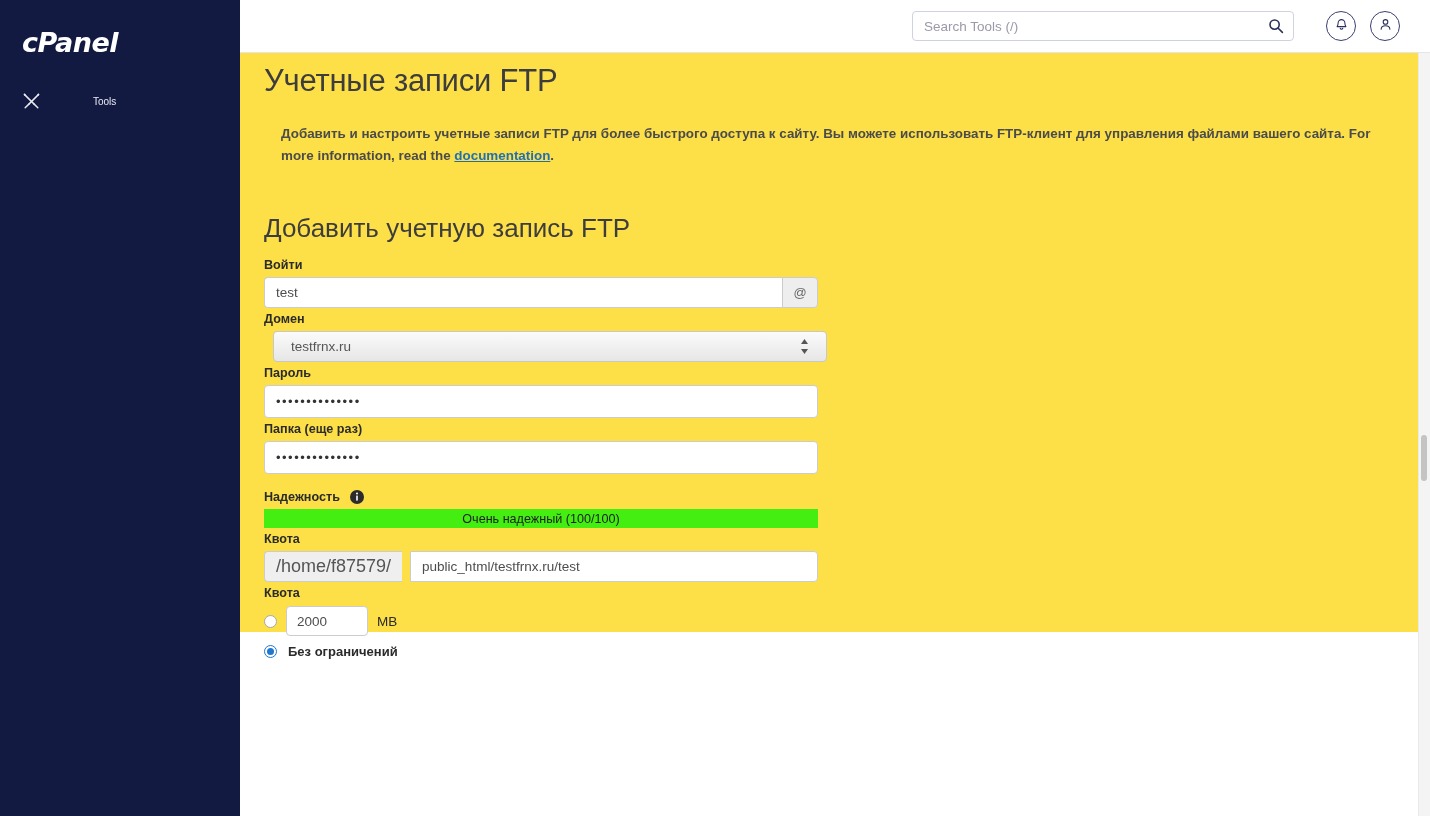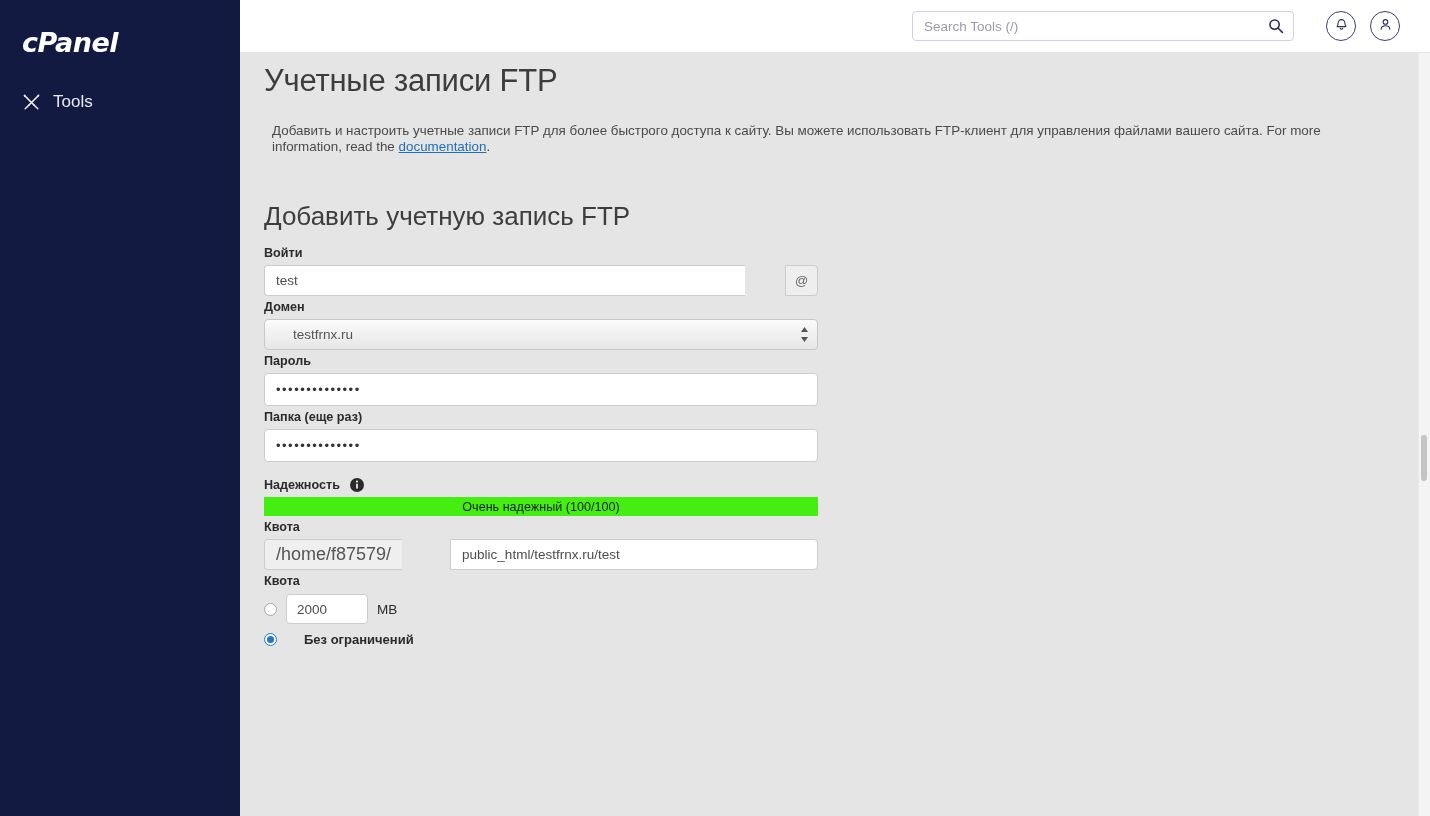--- a/index.html
+++ b/index.html
@@ -41,9 +41,9 @@
   
   .main {
     flex: 1 1 auto;
-    height: 816px;
-    position: relative;
-    background: #e5e5e5;
+    height: 632px;
+    position: relative;
+    background: #fde047;
   }
   .topbar {
     height: 53px;

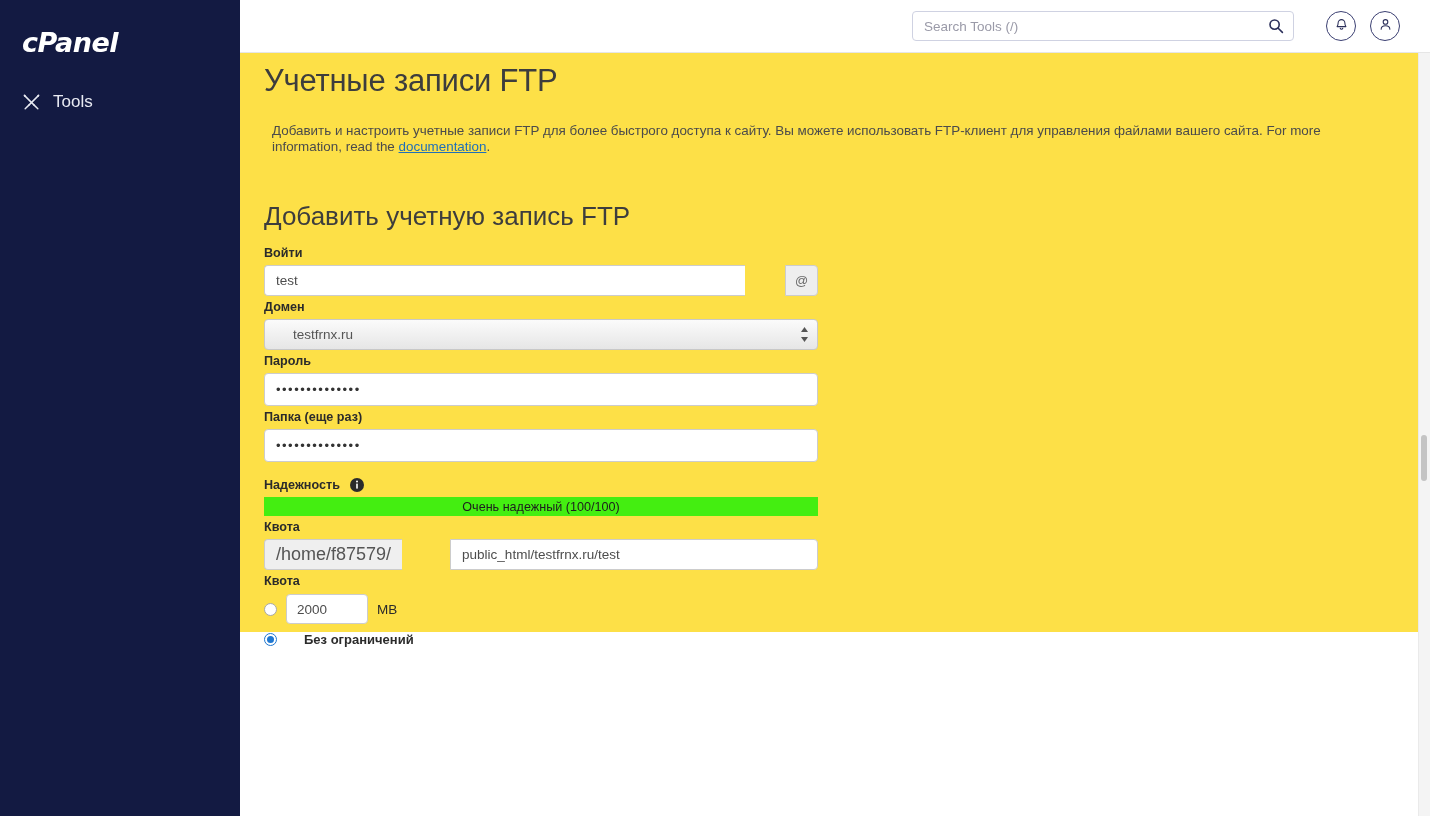--- a/index.html
+++ b/index.html
@@ -36,7 +36,7 @@
     font-size: 14px;
   }
   .nav-item .tools-icon { width: 19px; height: 19px; display: block; }
-  .nav-label { color: #e8eaf2; font-size: 17px; }
+  .nav-label { color: #e8eaf2; font-size: 10px; margin-left: 40px; }
 
   
   .main {

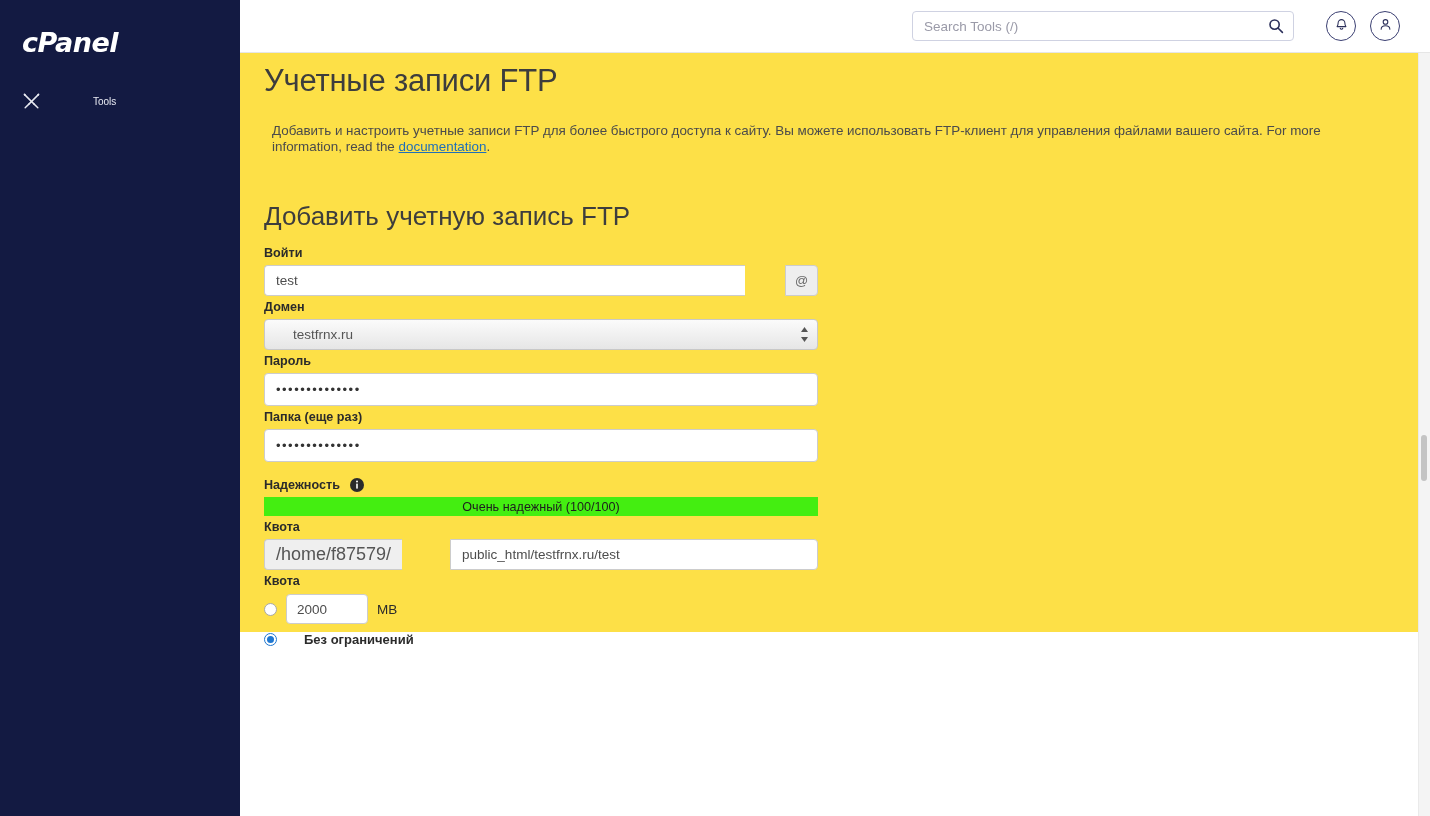--- a/index.html
+++ b/index.html
@@ -104,9 +104,10 @@
   .page-desc {
     font-size: 13.4px;
     color: #4b4b4b;
-    line-height: 16px;
-    margin: 24px 0 0 8px;
+    line-height: 22px;
+    margin: 24px 0 0 17px;
     max-width: 1120px;
+    font-weight: bold;
   }
   .page-desc a { color: #1f6fb8; text-decoration: underline; }
 

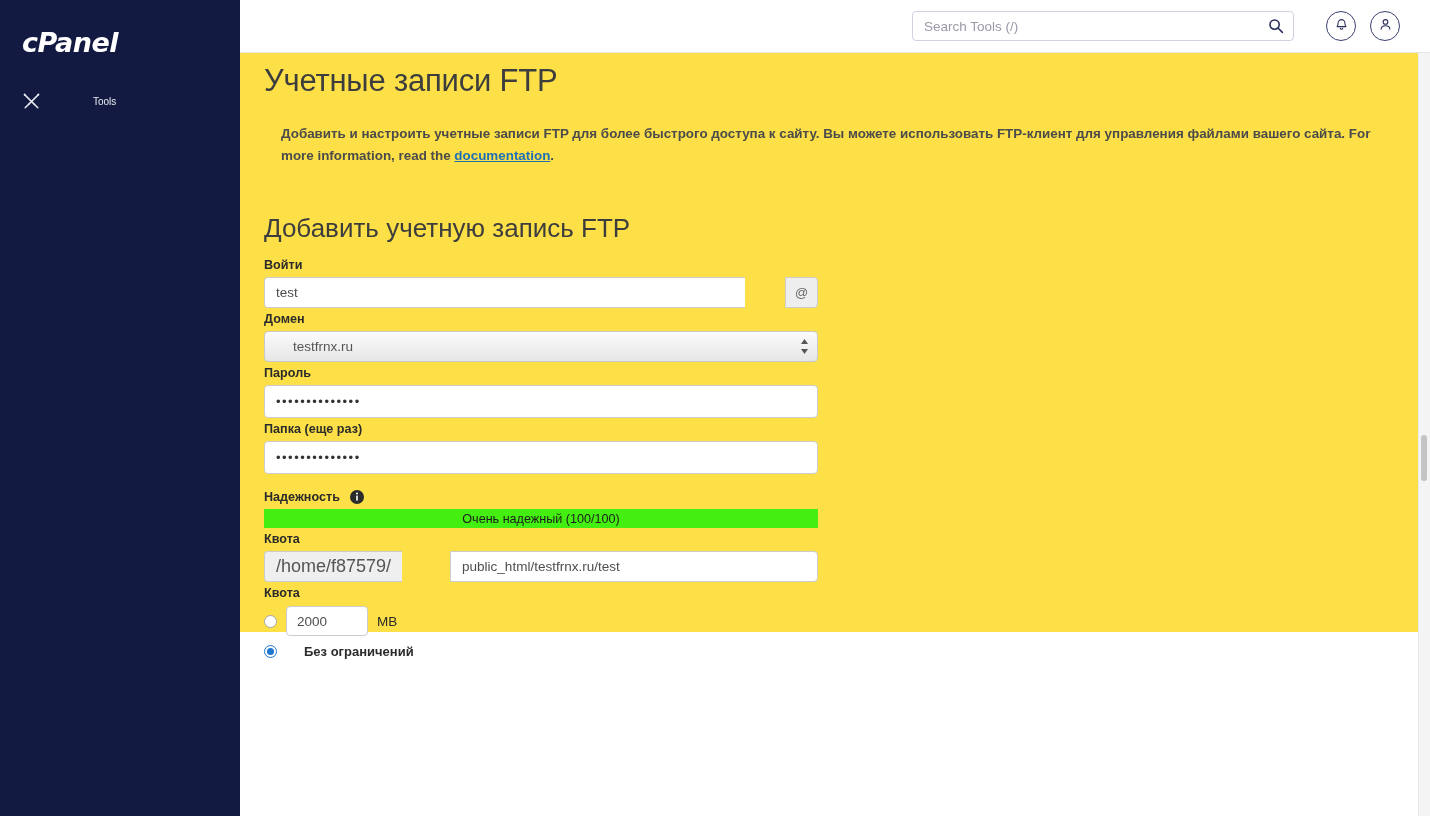--- a/index.html
+++ b/index.html
@@ -128,7 +128,7 @@
     margin-bottom: 5px;
     margin-top: 4px;
   }
-  .input-group { display: flex; width: 554px; gap: 40px; }
+  .input-group { display: flex; width: 554px; }
   .txt {
     height: 31px;
     border: 1px solid #ccc;

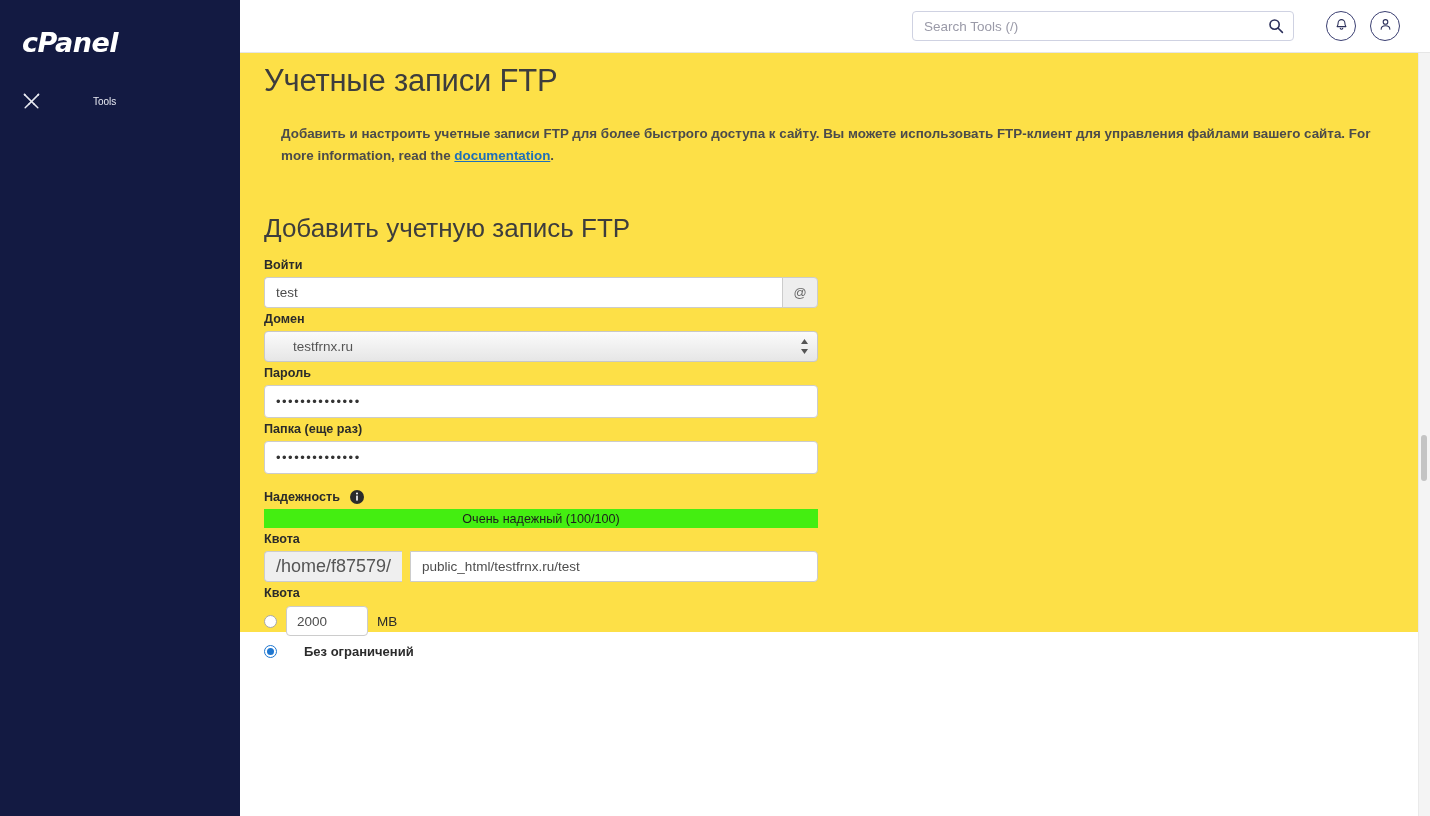--- a/index.html
+++ b/index.html
@@ -177,10 +177,11 @@
     background: linear-gradient(#fbfbfb, #e6e6e6);
     font-size: 13.5px;
     color: #555;
-    padding: 0 28px;
+    padding: 0 17px;
     font-family: "Liberation Sans", sans-serif;
     appearance: none; -webkit-appearance: none;
     position: relative;
+    margin-left: 9px;
   }
   .select-wrap { position: relative; width: 554px; }
   .select-arrows {

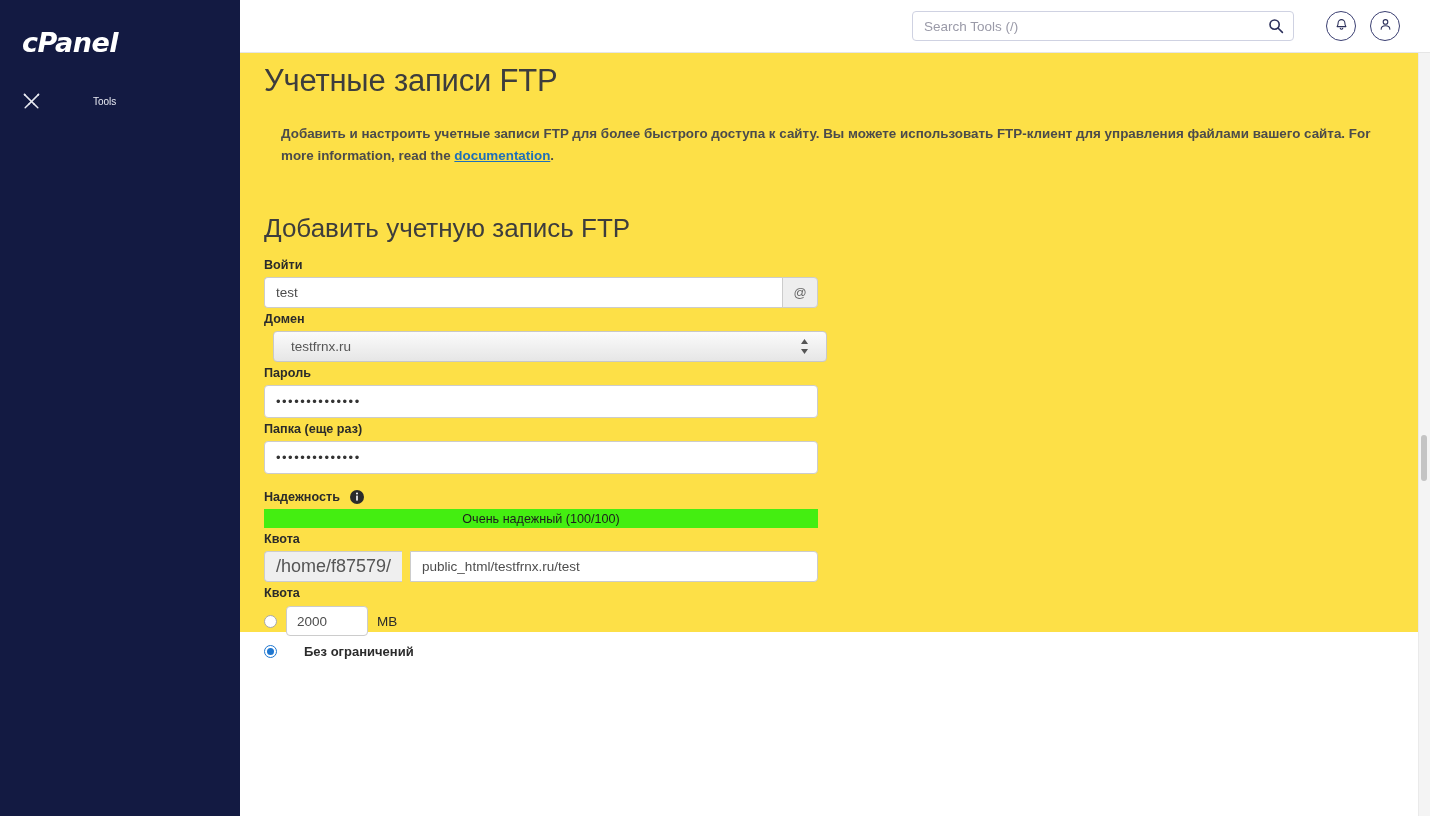--- a/index.html
+++ b/index.html
@@ -259,7 +259,7 @@
     outline: none;
   }
   .mb-label { font-size: 13.5px; color: #2b2b2b; }
-  .unlimited-row { display: flex; align-items: center; gap: 27px; margin-top: 8px; }
+  .unlimited-row { display: flex; align-items: center; gap: 11px; margin-top: 8px; }
   .unlimited-label { font-size: 13px; font-weight: bold; color: #2b2b2b; }
 
   

